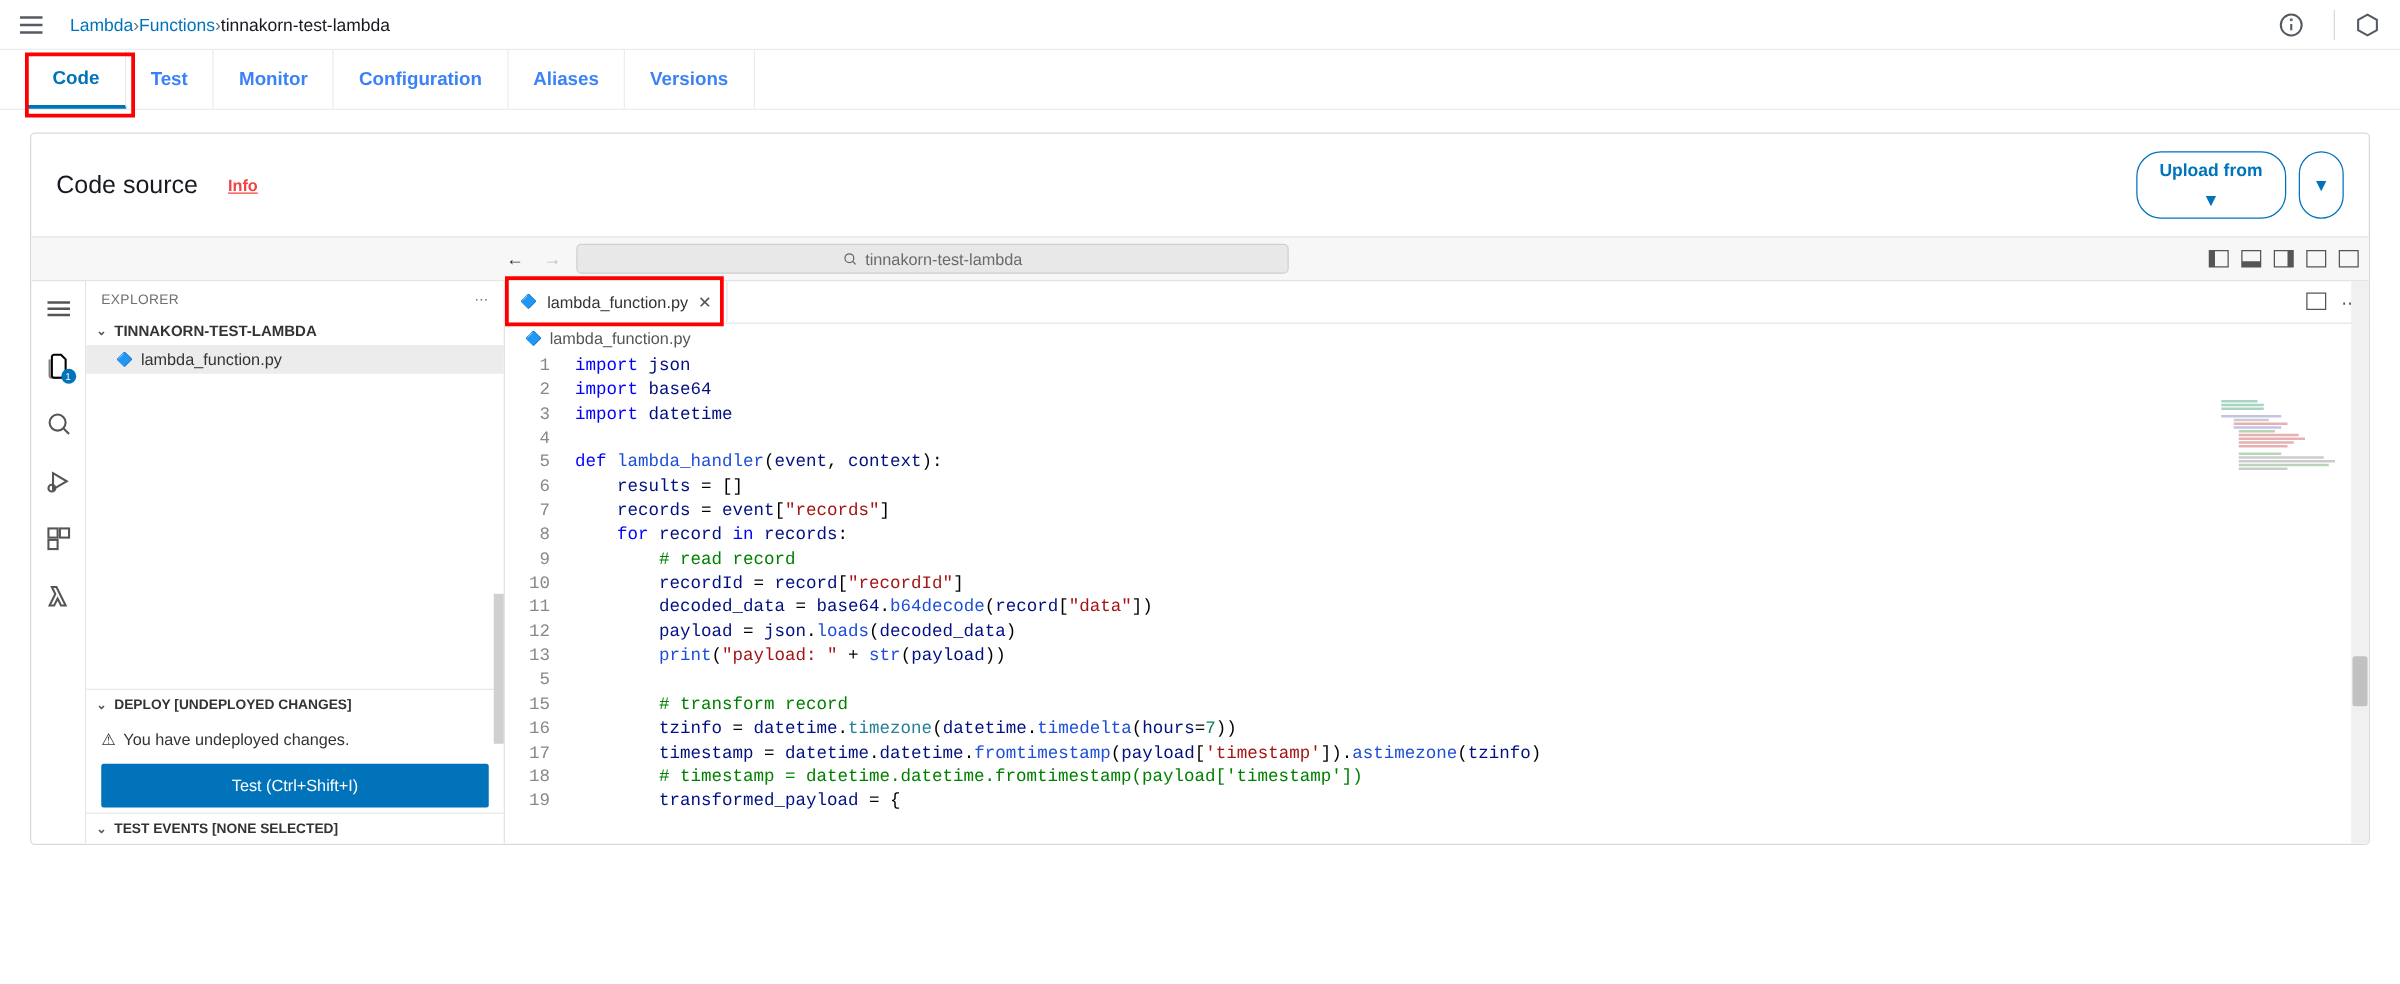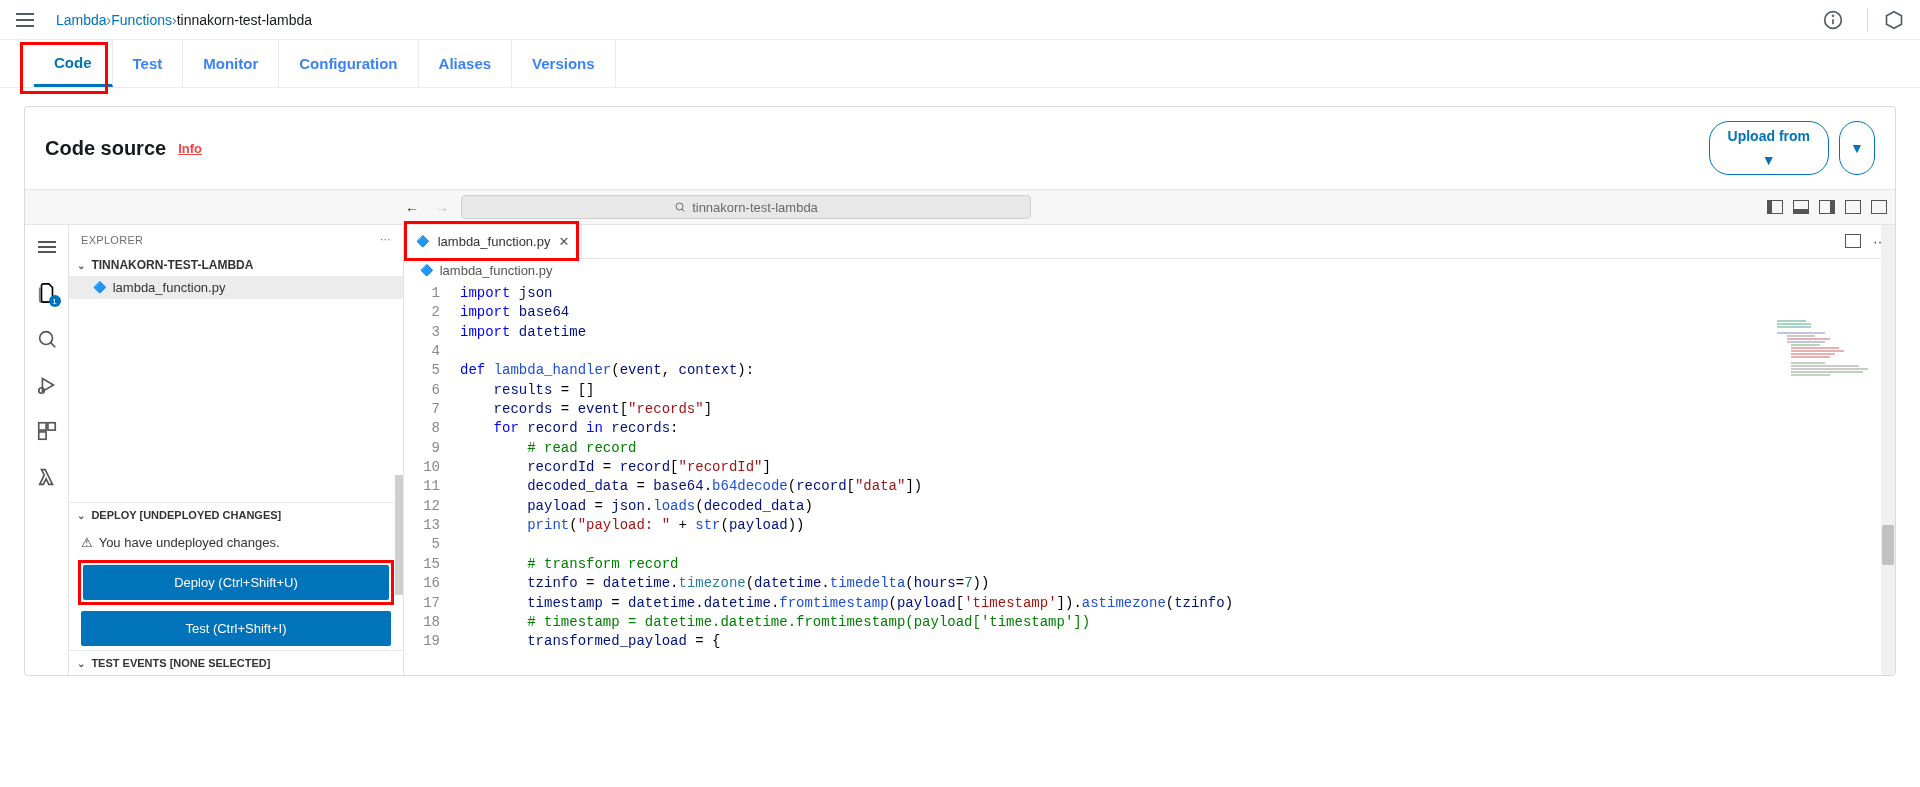--- a/index.html
+++ b/index.html
@@ -15,7 +15,7 @@
 .top-right-sep { border-left: 1px solid #d5dbdb; height: 24px; margin-left: 8px; }
 .icon-btn { width: 20px; height: 20px; cursor: pointer; color: #545b64; }
 
-.tabs-bar { display: flex; height: 48px; align-items: stretch; border-bottom: 1px solid #eaeded; padding: 0 34px; }
+.tabs-bar { display: flex; height: 48px; align-items: stretch; border-bottom: 1px solid #eaeded; padding: 0 22px; }
 .tab { display: flex; align-items: center; padding: 0 20px; font-size: 15px; font-weight: 700; color: #3b82f6; cursor: pointer; border-right: 1px solid #eaeded; }
 .tab.active { color: #0073bb; border-bottom: 3px solid #0073bb; }
 

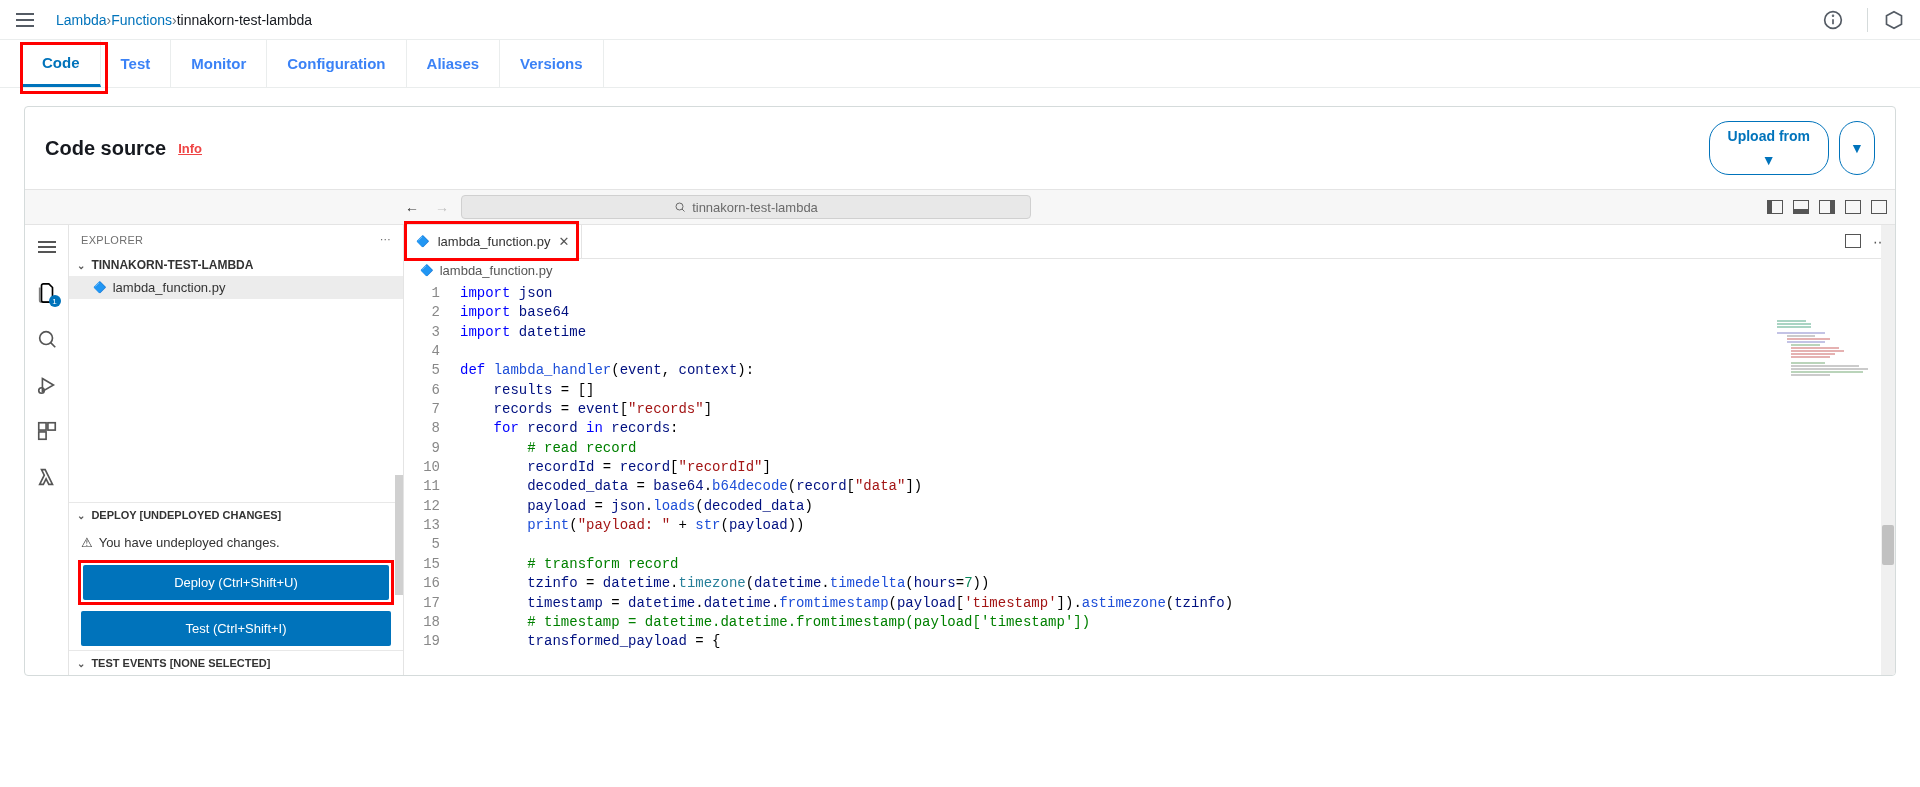--- a/index.html
+++ b/index.html
@@ -22,7 +22,7 @@
 .page-body { padding: 18px 24px 0 24px; }
 .card { border: 1px solid #d5dbdb; border-radius: 4px; overflow: hidden; }
 .card-header { display: flex; align-items: center; padding: 14px 20px; }
-.card-header h2 { font-size: 20px; font-weight: 700; margin-right: 12px; }
+.card-header h2 { font-size: 20px; font-weight: 400; margin-right: 24px; }
 .card-header .info-link { color: #ef4444; font-size: 13px; font-weight: 700; }
 .card-header .header-right { margin-left: auto; display: flex; gap: 10px; }
 .btn-outline { border: 1px solid #0073bb; color: #0073bb; background: #fff; border-radius: 20px; padding: 6px 18px; font-weight: 700; font-size: 14px; cursor: pointer; display: flex; align-items: center; gap: 8px; flex-direction: column; }

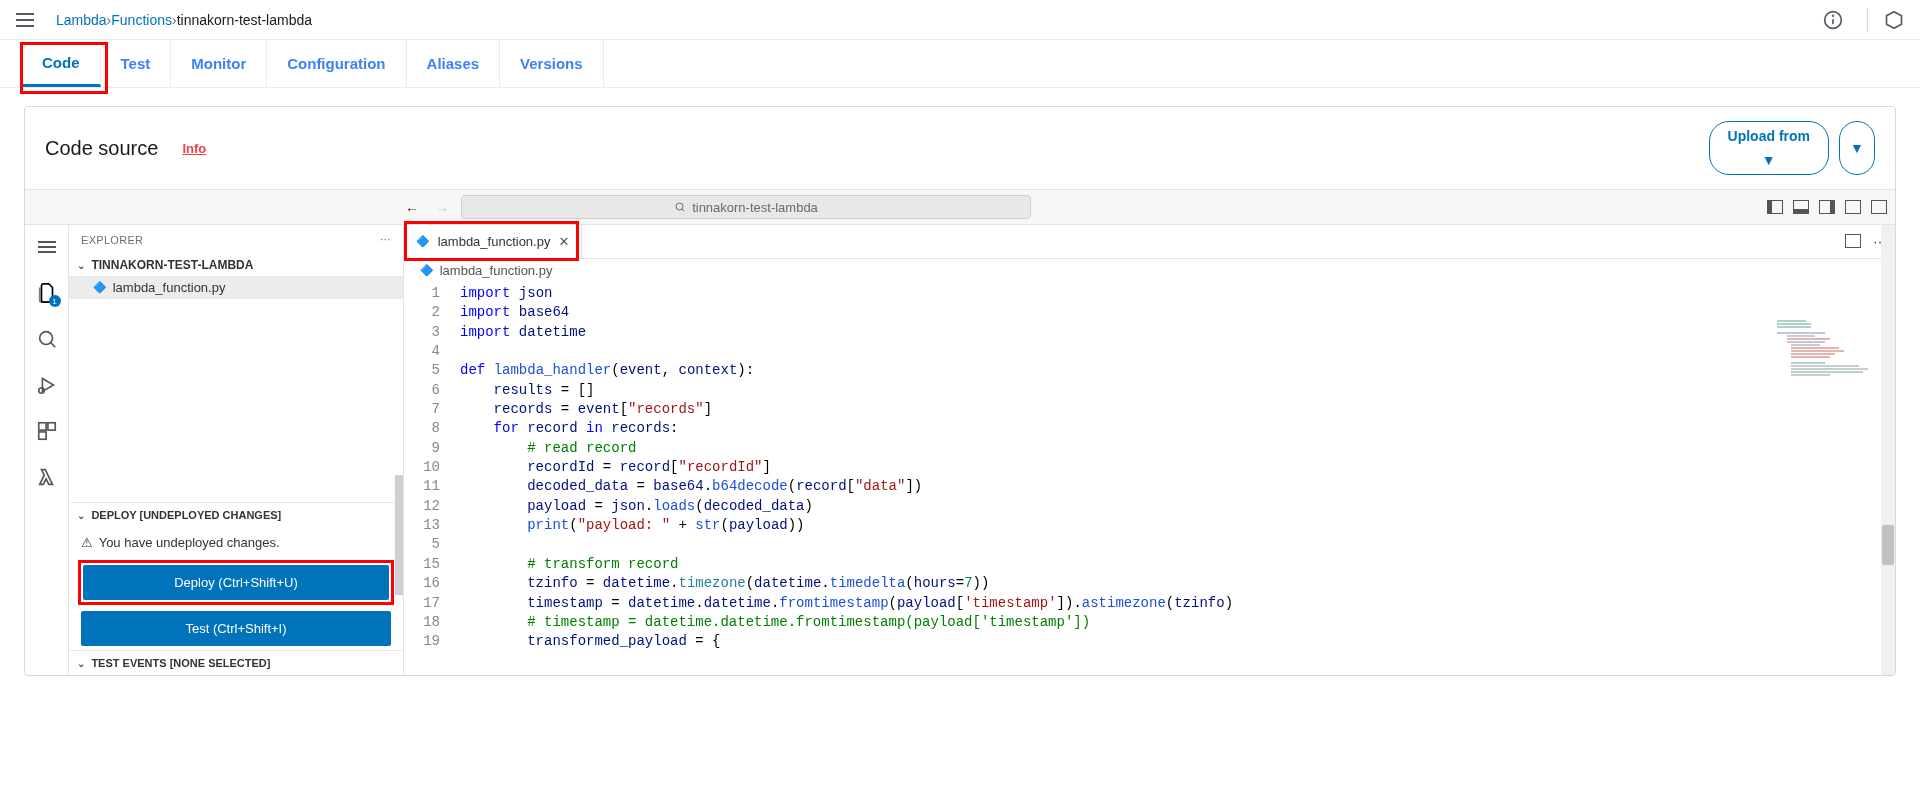--- a/index.html
+++ b/index.html
@@ -226,9 +226,6 @@
           <div class="deploy-msg">
             <span>⚠</span>
             <span>You have undeployed changes.</span>
-          </div>
-          <div class="deploy-highlight">
-            <button class="btn-blue">Deploy (Ctrl+Shift+U)</button>
           </div>
           <button class="btn-blue">Test (Ctrl+Shift+I)</button>
           <div class="deploy-header" style="border-top:1px solid #e8e8e8;">

